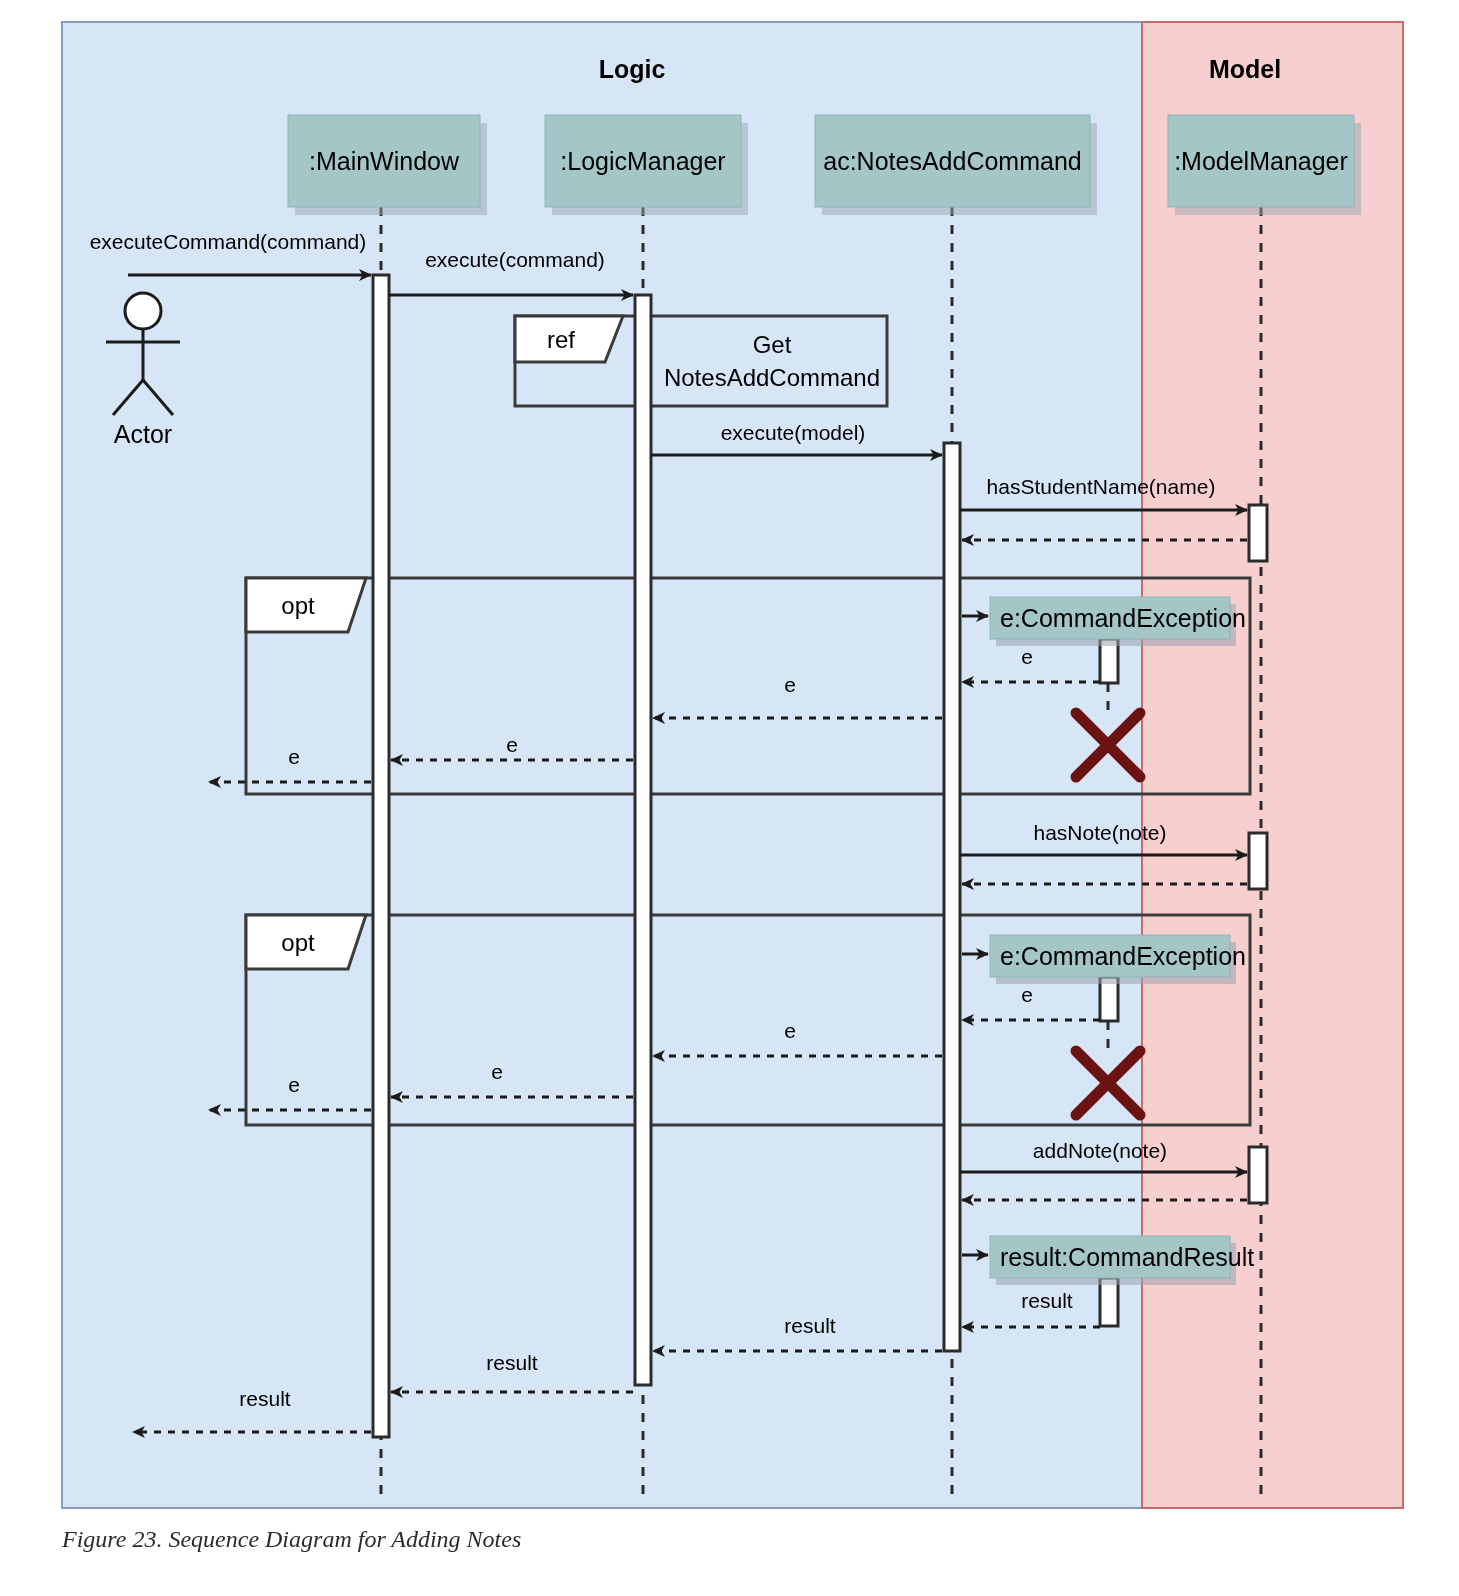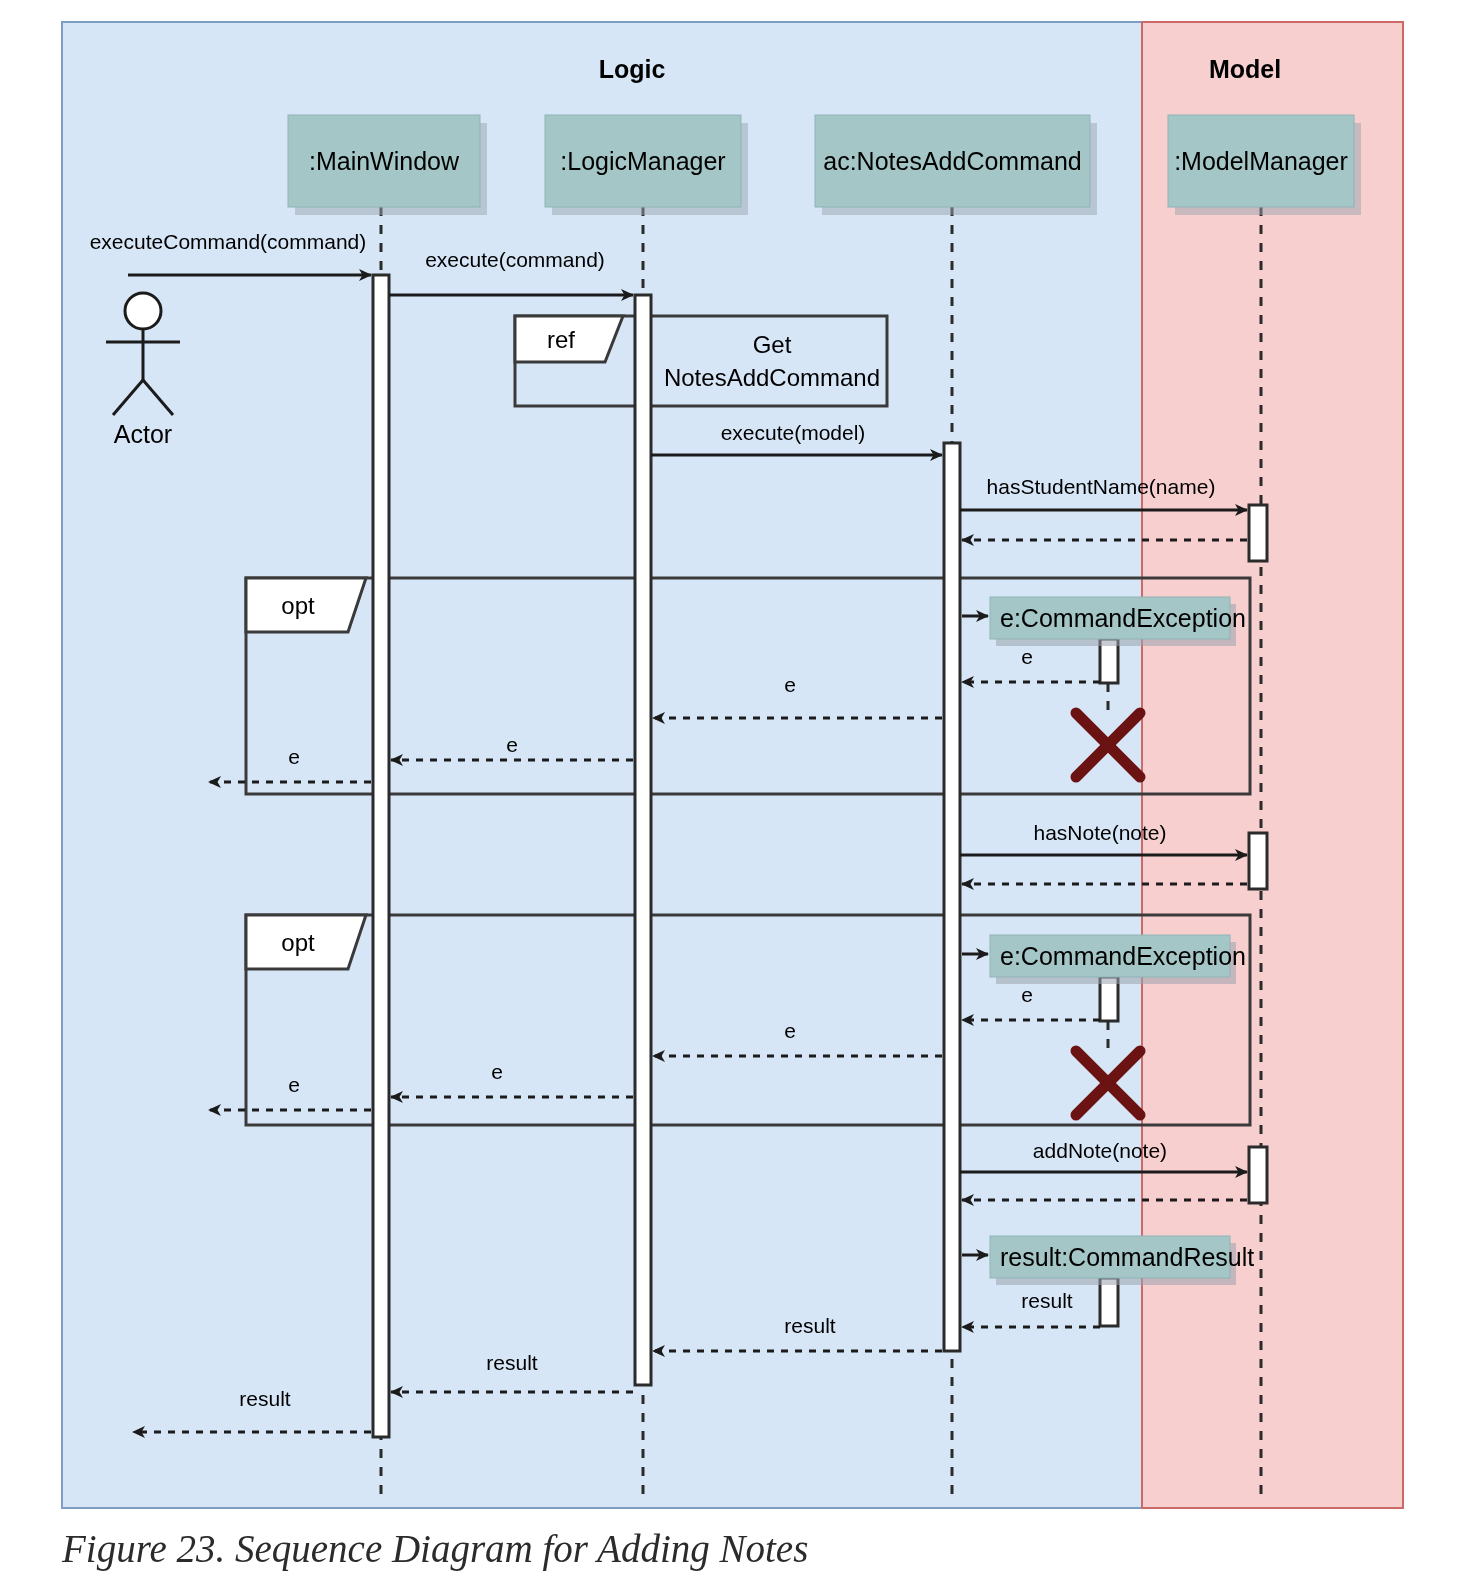--- a/index.html
+++ b/index.html
@@ -55,7 +55,7 @@
     top: 1526px;
     font-family: "Liberation Serif", serif;
     font-style: italic;
-    font-size: 39px;
+    font-size: 24px;
     color: #2b2b2b;
     white-space: nowrap;
     text-align: center;

